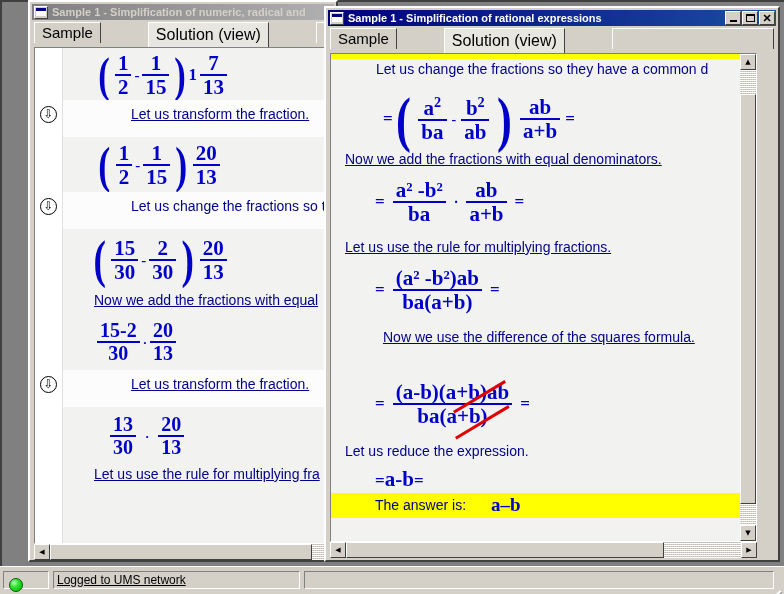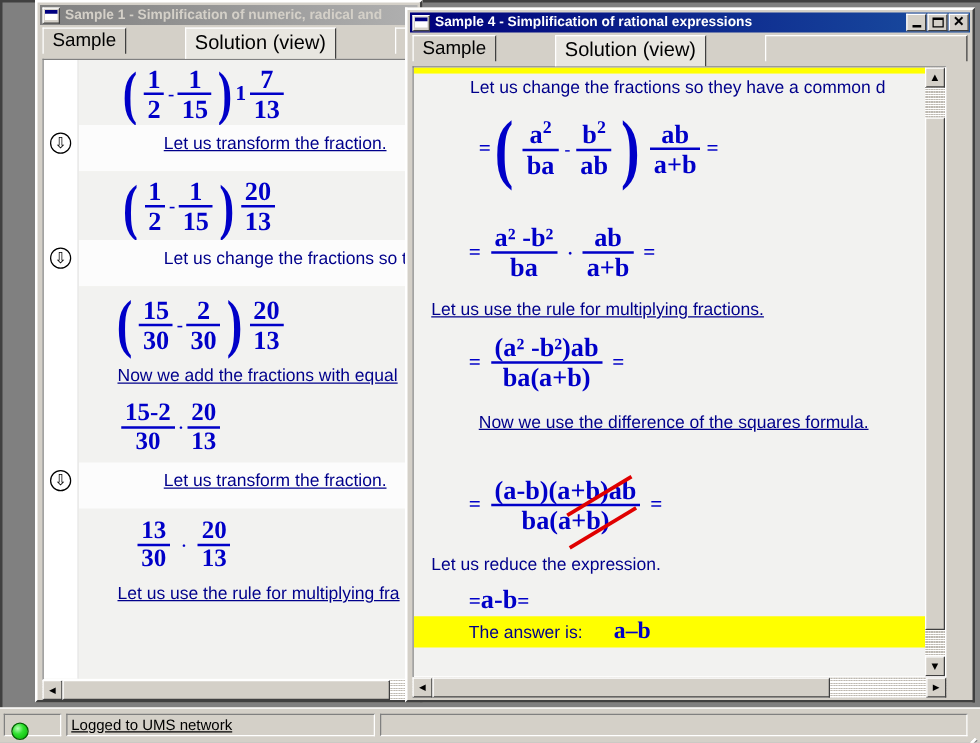--- a/index.html
+++ b/index.html
@@ -429,7 +429,7 @@
   <div class="window" id="win2">
     <div class="titlebar active">
       <div class="sysicon"></div>
-      <div class="title-text">Sample 4 - Simplification of rational expressions</div>
+      <div class="title-text">Sample 1 - Simplification of rational expressions</div>
       <div class="tb-btns">
         <div class="tb-btn">
             <span class="g">

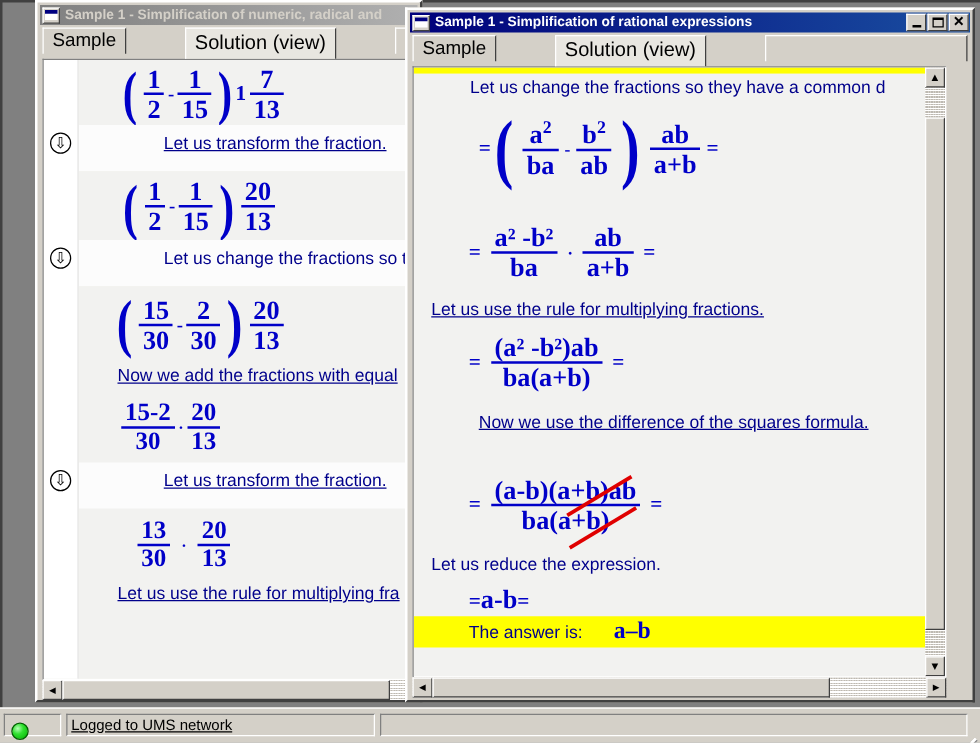--- a/index.html
+++ b/index.html
@@ -469,6 +469,9 @@
           </div>
         </div>
 
+        <div style="position:absolute;left:0;top:90px;width:411px;height:24px;">
+          <div class="hint u" style="position:absolute;left:14px;top:2px;">Now we add the fractions with equal denominators.</div>
+        </div>
 
         <div style="position:absolute;left:0;top:114px;width:411px;height:64px;">
           <div class="math" style="position:absolute;left:44px;top:6px;font-size:21px;">

